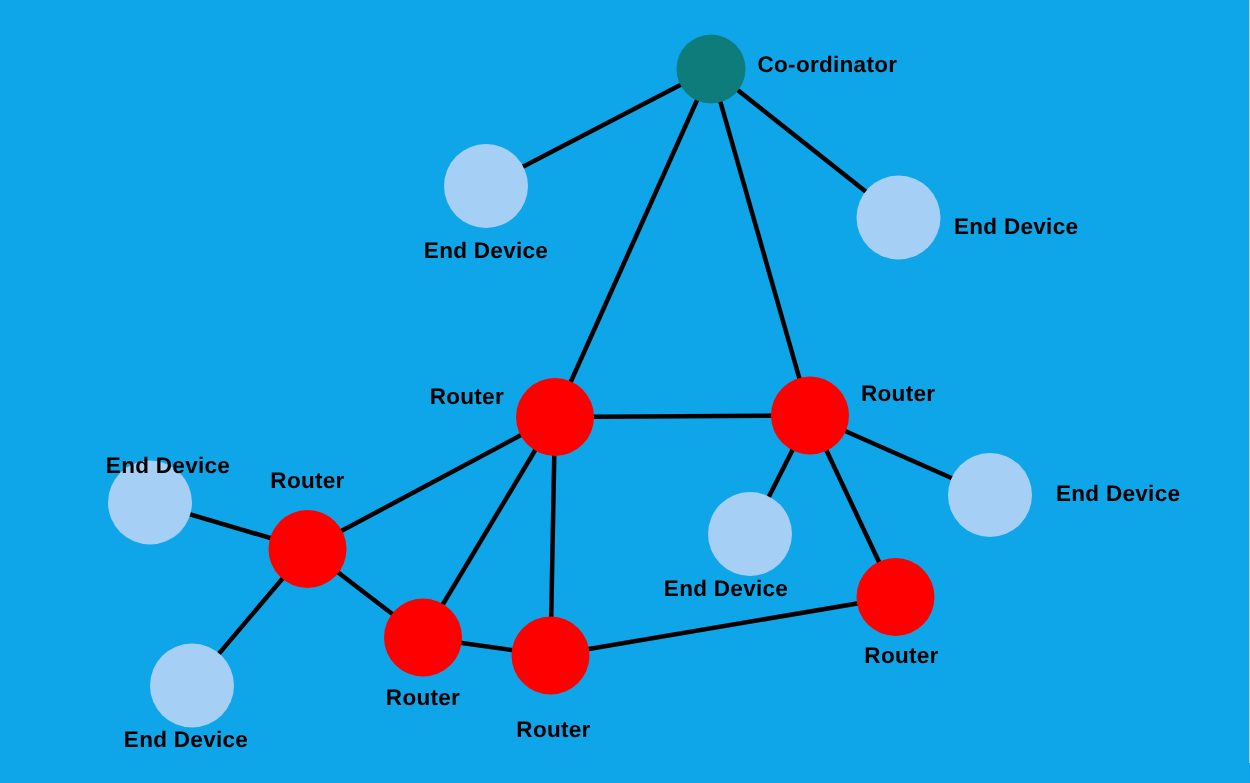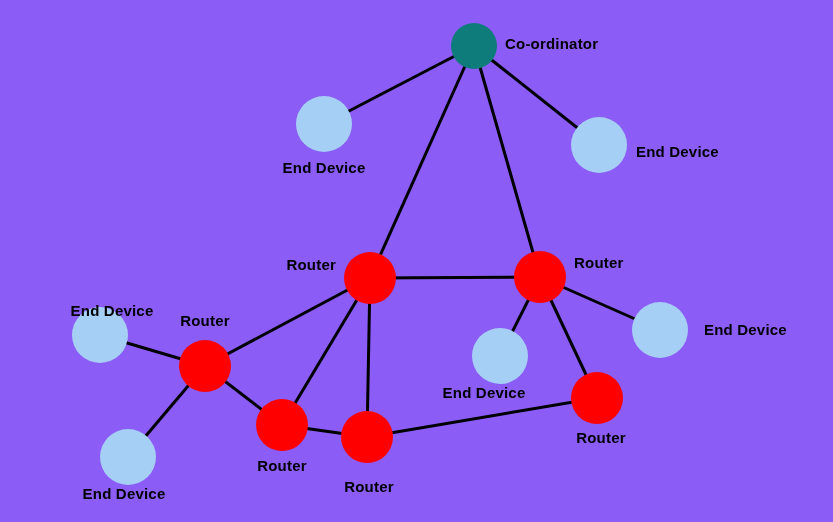--- a/index.html
+++ b/index.html
@@ -14,7 +14,7 @@
     position: relative;
     width: 833px;
     height: 522px;
-    background: #8b5cf6;
+    background: #0ea5e9;
     overflow: hidden;
   }
   #network-svg {

